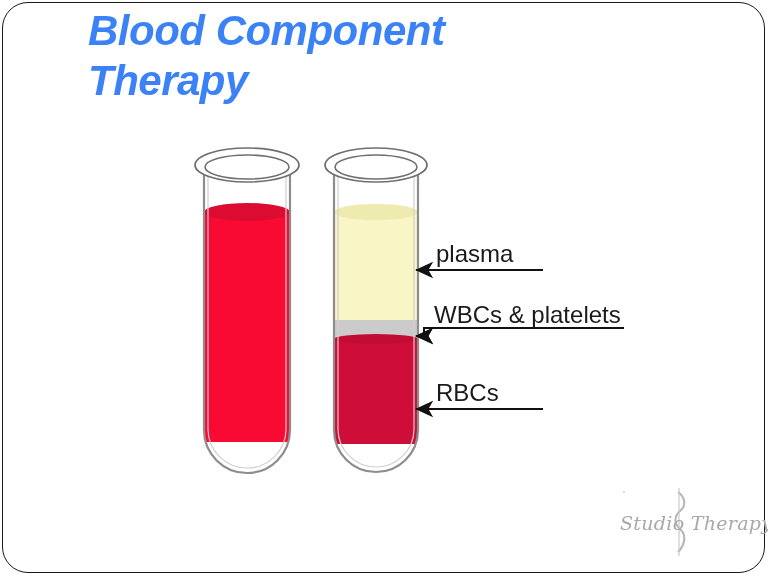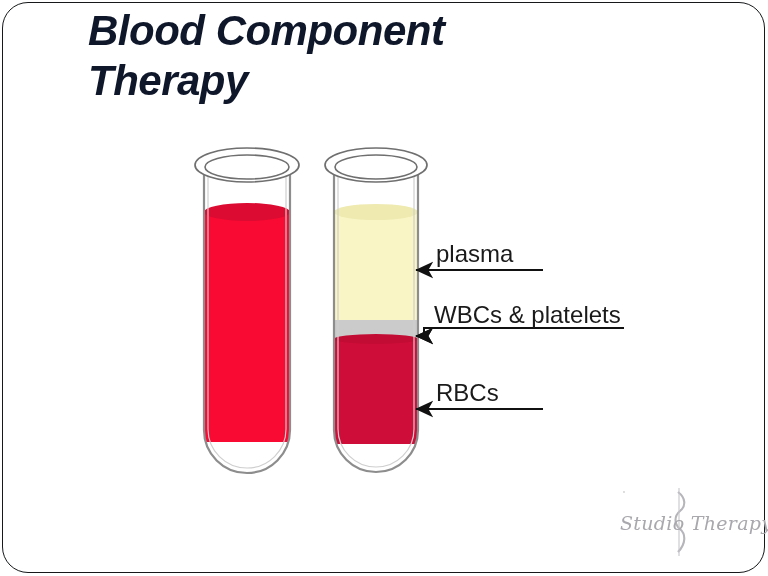--- a/index.html
+++ b/index.html
@@ -45,7 +45,7 @@
     line-height: 1.18;
     font-weight: bold;
     font-style: italic;
-    color: #0f172a;
+    color: #3b82f6;
     letter-spacing: -0.5px;
     white-space: pre-wrap;
   }

